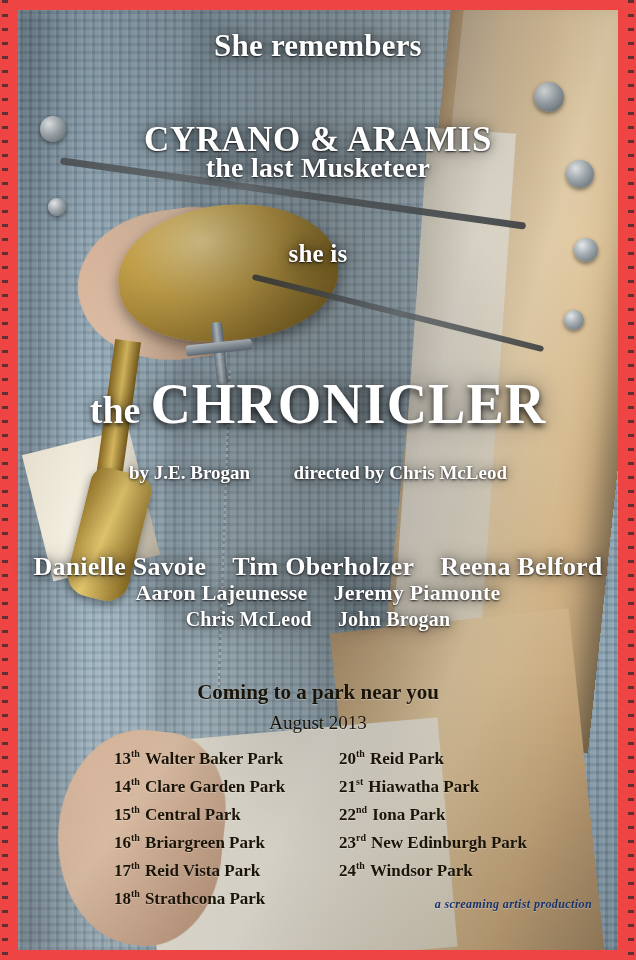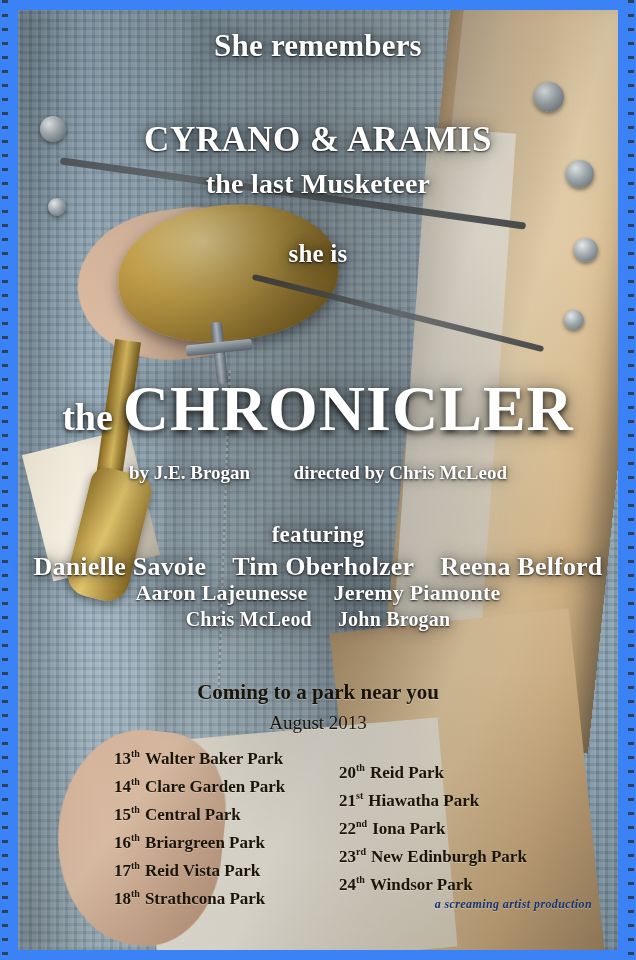--- a/index.html
+++ b/index.html
@@ -19,7 +19,7 @@
     position: relative;
     width: 636px;
     height: 960px;
-    background: #3b82f6;
+    background: #ef4444;
     overflow: hidden;
   }
 

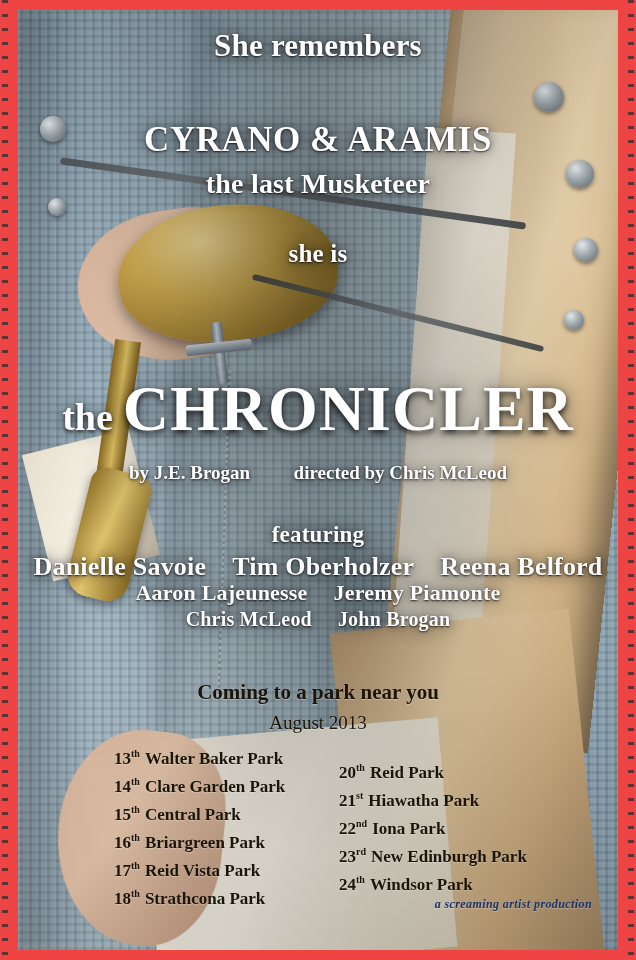--- a/index.html
+++ b/index.html
@@ -276,7 +276,7 @@
   .line-she    { top: 28px;  font-size: 31px; }
   .line-meet   { top: 72px;  font-size: 31px; }
   .line-names  { top: 120px; font-size: 35px; letter-spacing: .5px; }
-  .line-musk   { top: 168px; font-size: 28px; }
+  .line-musk   { top: 152px; font-size: 28px; }
   .line-sheis  { top: 240px; font-size: 25px; }
 
   .title-wrap {

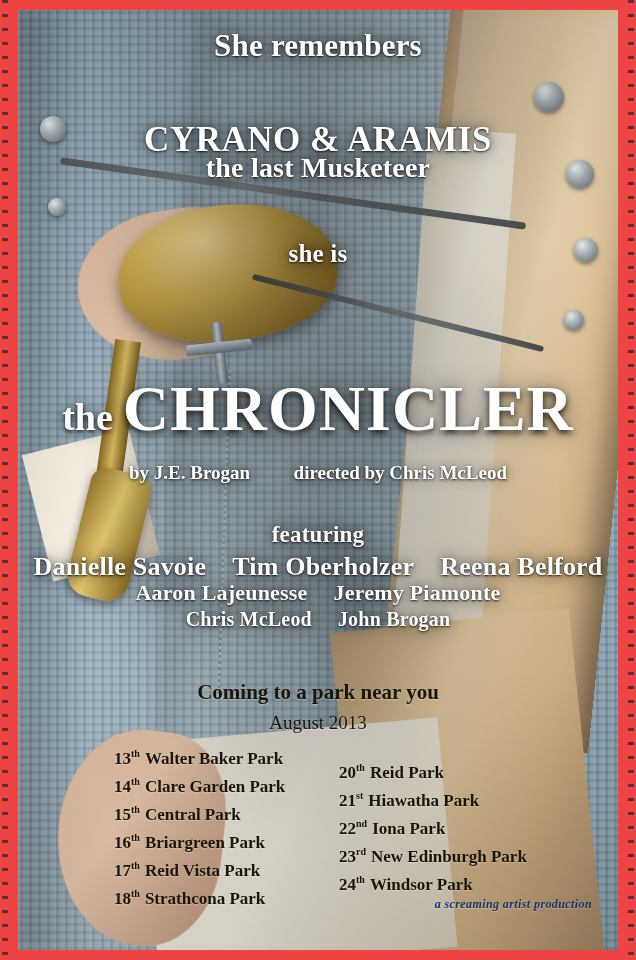--- a/index.html
+++ b/index.html
@@ -299,7 +299,7 @@
     color: #ffffff;
     font-family: "Liberation Serif", serif;
     font-weight: bold;
-    font-size: 64px;
+    font-size: 56px;
     letter-spacing: 1px;
     text-shadow: 0 3px 6px rgba(0,0,0,.8), 0 0 22px rgba(0,0,0,.55);
   }

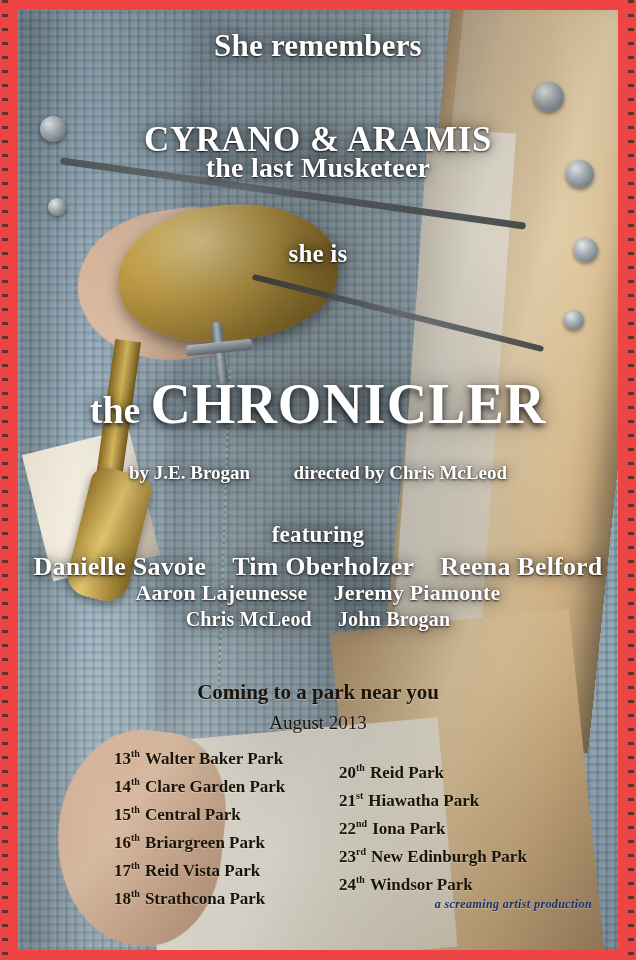--- a/index.html
+++ b/index.html
@@ -447,7 +447,6 @@
       <span>directed by Chris McLeod</span>
     </div>
 
-    <div class="t featuring">featuring</div>
 
     <div class="t cast-1">
       <span>Danielle Savoie</span><span class="sp"></span><span>Tim Oberholzer</span><span class="sp"></span><span>Reena Belford</span>

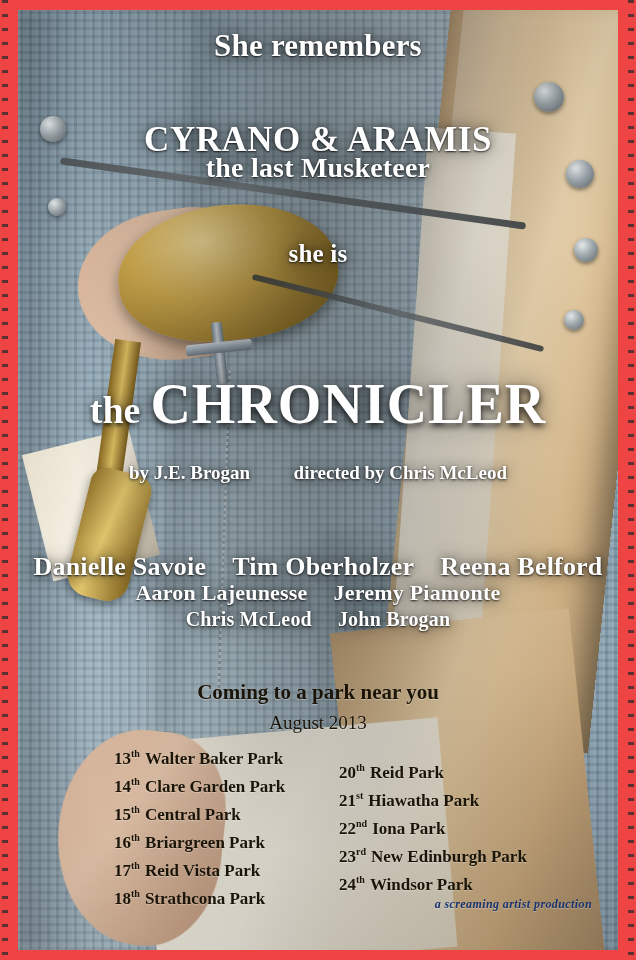--- a/index.html
+++ b/index.html
@@ -359,7 +359,6 @@
     font-weight: bold;
     font-size: 17px;
     text-shadow: 0 1px 1px rgba(255,255,255,.30);
-    align-items: center;
   }
   .tour-col { flex: 1; }
   .tour-row {

